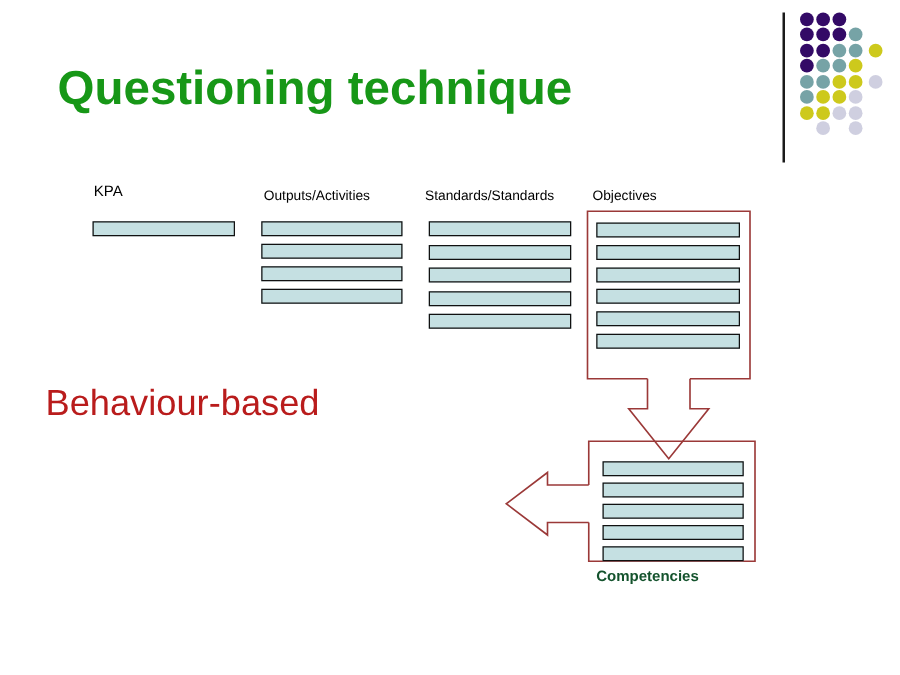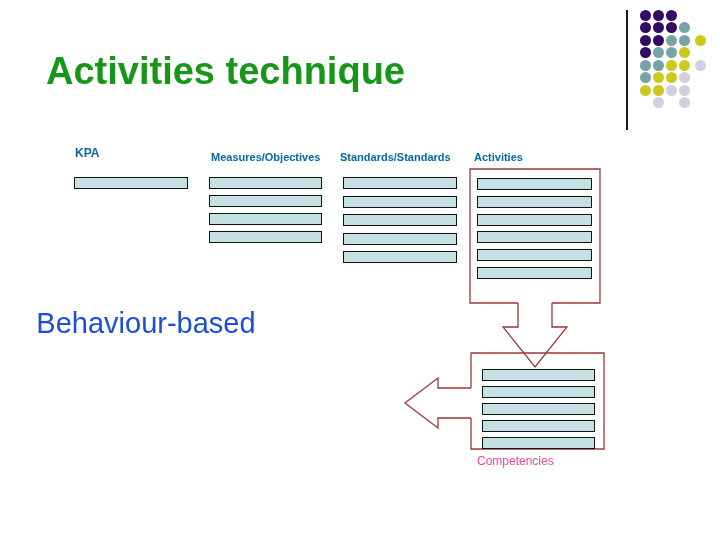--- a/index.html
+++ b/index.html
@@ -64,7 +64,7 @@
 
 <div class="slide">
 
-  <div class="slide-title" style="color: rgb(23, 151, 23);">Activities technique</div>
+  <div class="slide-title" style="color: rgb(23, 151, 23);">Questioning technique</div>
 
   <div class="divider-line"></div>
   <div id="dots">

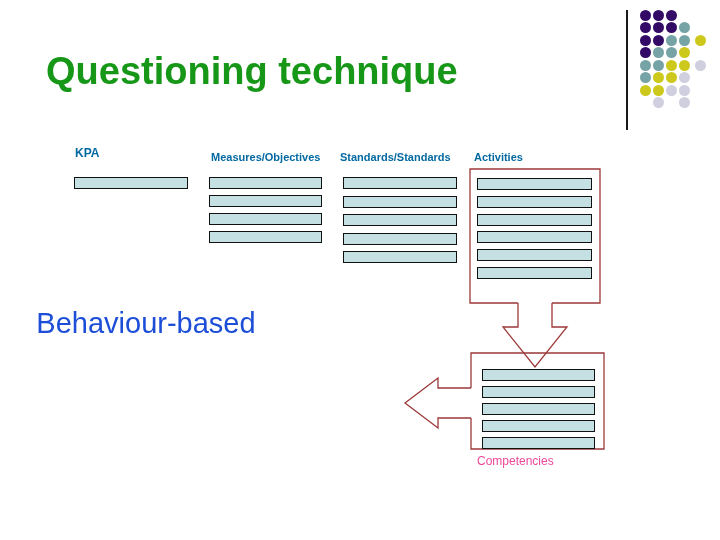--- a/index.html
+++ b/index.html
@@ -19,7 +19,7 @@
 
   .col-header{
     position:absolute;
-    font-size:11px;font-weight:bold;color:#0369a1;
+    font-size:11px;font-weight:normal;color:#000000;
     white-space:nowrap;
   }
   #hdr-kpa{left:75px;top:146px;font-size:12px;}

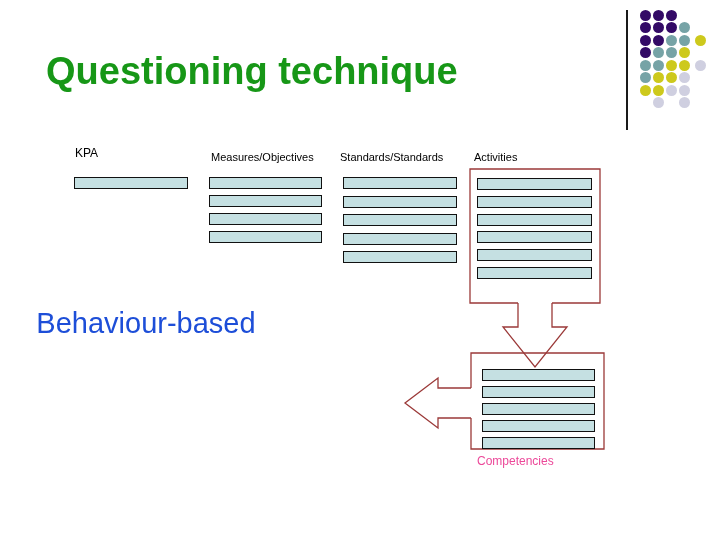--- a/index.html
+++ b/index.html
@@ -102,7 +102,7 @@
     </div>
 
   <div class="col-header" id="hdr-kpa">KPA</div>
-  <div class="col-header" id="hdr-outputs">Measures/Objectives</div>
+  <div class="col-header" id="hdr-outputs">Outputs/Activities</div>
   <div class="col-header" id="hdr-standards">Standards/Standards</div>
   <div class="col-header" id="hdr-activities">Activities</div>
 

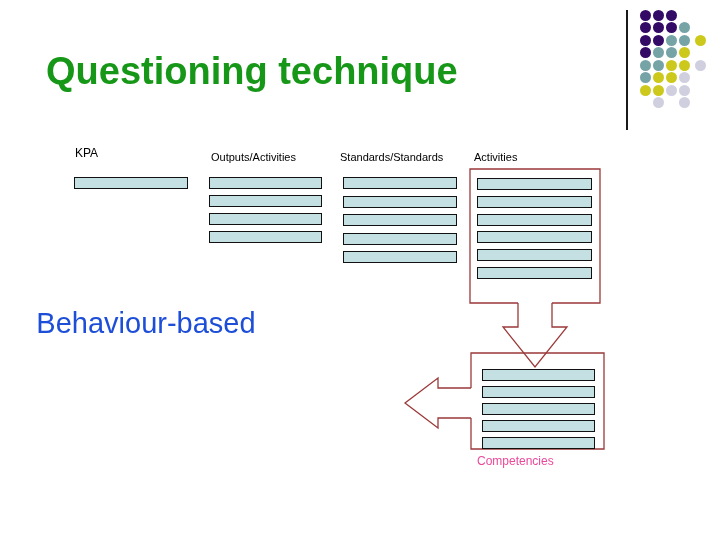--- a/index.html
+++ b/index.html
@@ -104,7 +104,7 @@
   <div class="col-header" id="hdr-kpa">KPA</div>
   <div class="col-header" id="hdr-outputs">Outputs/Activities</div>
   <div class="col-header" id="hdr-standards">Standards/Standards</div>
-  <div class="col-header" id="hdr-activities">Activities</div>
+  <div class="col-header" id="hdr-activities">Objectives</div>
 
   <svg class="overlay" viewBox="0 0 720 540">
     <path id="p-activities-box" d="M518 303 L470 303 L470 169 L600 169 L600 303 L552 303" fill="none" stroke-width="1.3" stroke="#9B3938"></path>

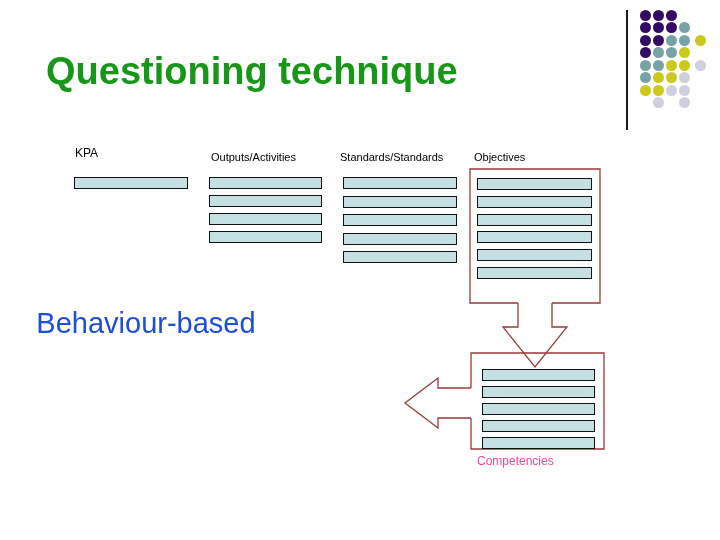--- a/index.html
+++ b/index.html
@@ -37,7 +37,7 @@
 
   .interviewing-label{
     position:absolute;left:33px;top:307px;width:226px;
-    font-size:29px;line-height:33px;color:#1d4ed8;
+    font-size:29px;line-height:33px;color:#b91c1c;
     text-align:center;font-weight:normal;
   }
   .questions-label{

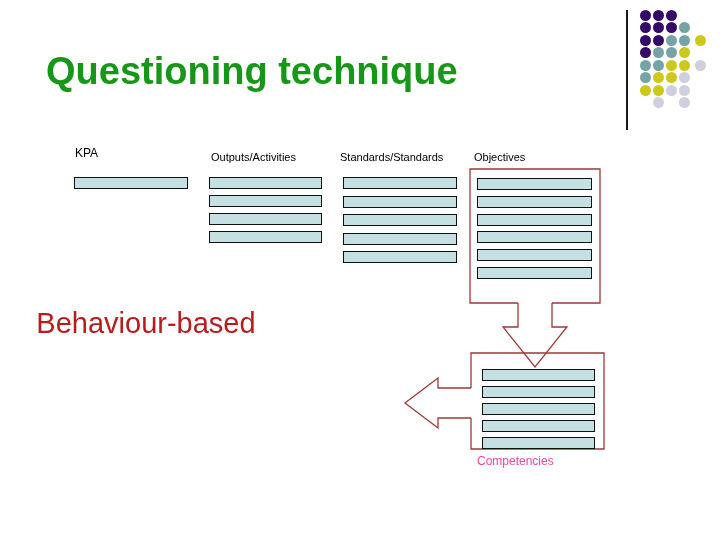--- a/index.html
+++ b/index.html
@@ -47,7 +47,7 @@
   }
   .competencies-label{
     position:absolute;left:477px;top:454px;
-    font-size:12px;font-weight:normal;color:#ec4899;
+    font-size:12px;font-weight:bold;color:#14532d;
     white-space:nowrap;
   }
 

